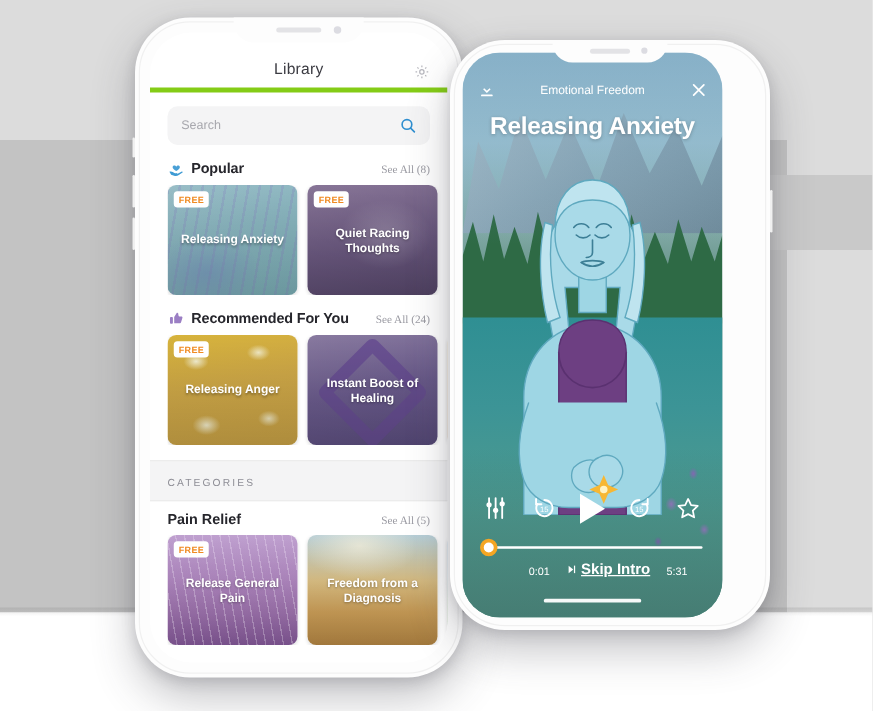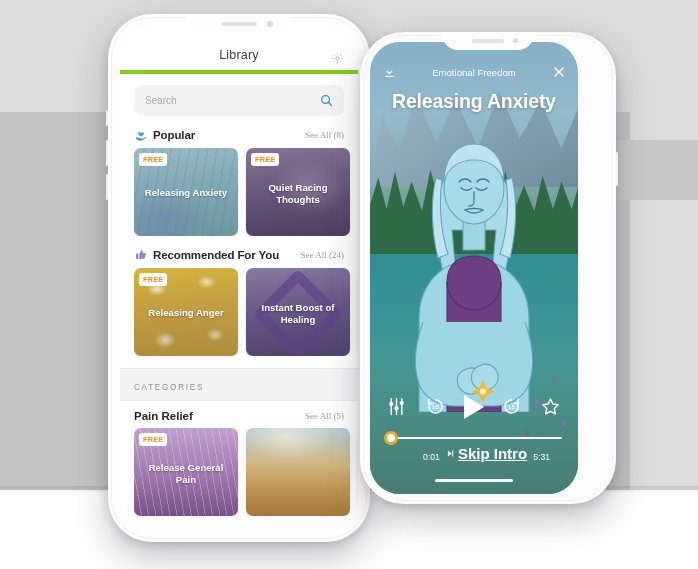--- a/index.html
+++ b/index.html
@@ -157,7 +157,7 @@
     background:#fff;border:3.5px solid #f5a623;box-sizing:border-box;}
   .times{position:absolute;left:16px;right:28px;bottom:32px;z-index:14;
     display:flex;align-items:flex-end;justify-content:space-between;color:#fff;font-size:8.6px;margin-left:37px;}
-  .skip{display:flex;align-items:center;gap:3px;font-size:15px;font-weight:bold;
+  .skip{display:flex;align-items:center;gap:3px;font-size:12px;font-weight:bold;
     text-decoration:underline;}
   .home-ind{position:absolute;left:50%;transform:translateX(-50%);bottom:12px;
     width:78px;height:3.2px;background:#fff;border-radius:3px;z-index:14;opacity:.95;}

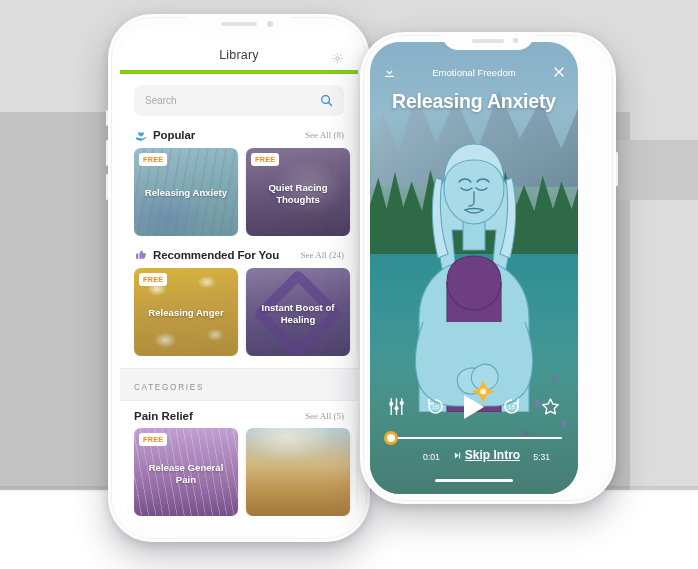--- a/index.html
+++ b/index.html
@@ -268,6 +268,7 @@
       </div>
       <div class="card art-sky">
         <div class="veil"></div>
+        <div class="ct">Freedom from a Diagnosis</div>
       </div>
       <div class="card art-mtn">
         <div class="veil"></div>

